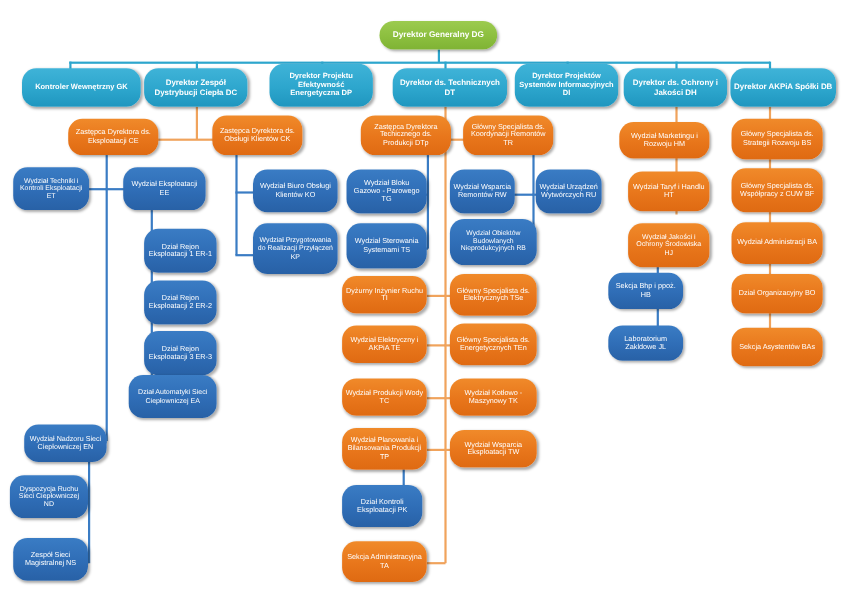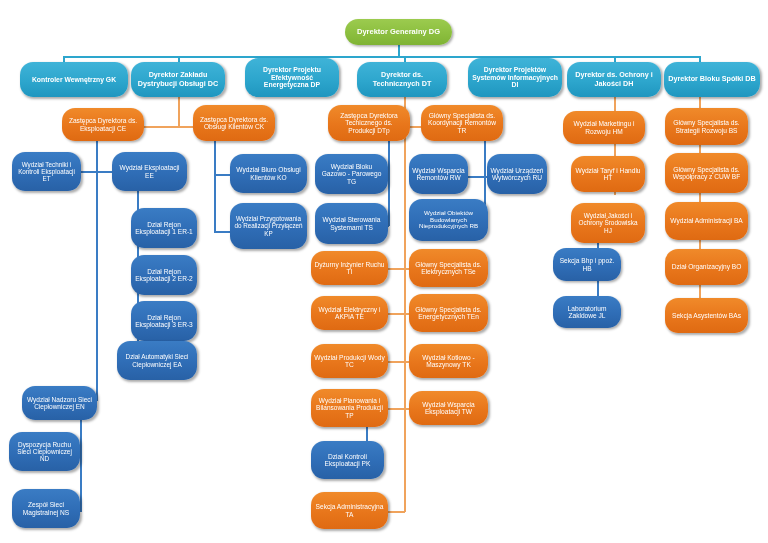--- a/index.html
+++ b/index.html
@@ -118,7 +118,7 @@
     </div>
 
   <div class="node c-teal" style="left:131px;top:62px;width:94px;height:35px;font-size:7.2px;font-weight:bold;">
-    <span>Dyrektor Zakładu Dystrybucji Obsługi  DC</span>
+    <span>Dyrektor Zespół Dystrybucji Ciepła  DC</span>
     </div>
 
   <div class="node c-teal" style="left:245px;top:58px;width:94px;height:39px;font-size:6.9px;font-weight:bold;">

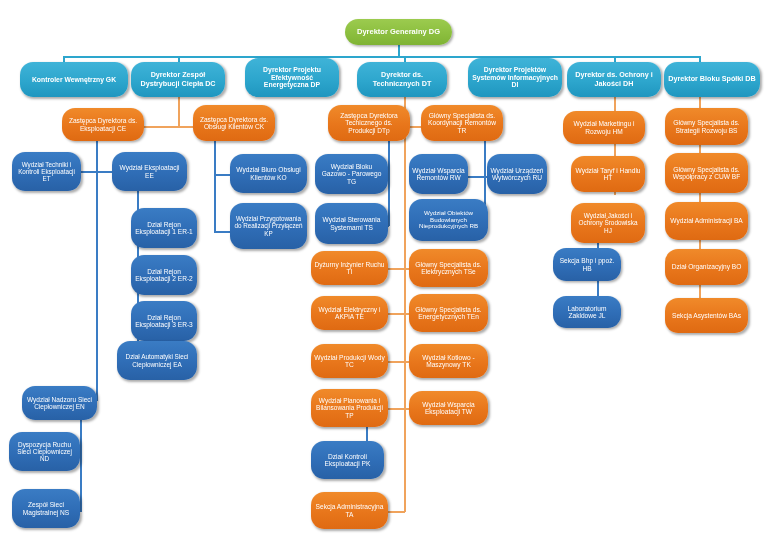--- a/index.html
+++ b/index.html
@@ -125,7 +125,7 @@
     <span>Dyrektor Projektu Efektywność Energetyczna DP</span>
     </div>
 
-  <div class="node c-teal" style="left:357px;top:62px;width:90px;height:35px;font-size:7.2px;font-weight:bold;">
+  <div class="node c-teal" style="left:357px;top:62px;width:104px;height:35px;font-size:7.2px;font-weight:bold;">
     <span>Dyrektor ds. Technicznych  DT</span>
     </div>
 

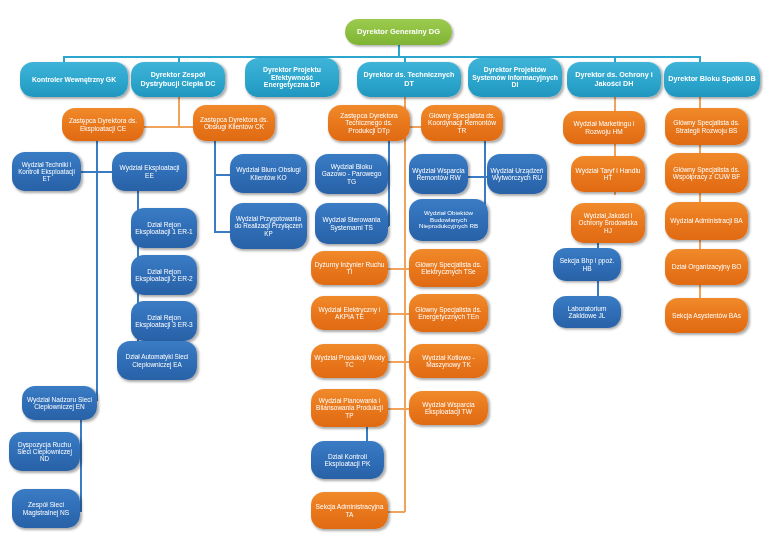--- a/index.html
+++ b/index.html
@@ -138,7 +138,7 @@
     </div>
 
   <div class="node c-teal" style="left:664px;top:62px;width:96px;height:35px;font-size:7.2px;font-weight:bold;">
-    <span>Dyrektor Bloku Spółki DB</span>
+    <span>Dyrektor AKPiA Spółki DB</span>
     </div>
 
   <div class="node c-orange" style="left:62px;top:108px;width:82px;height:33px;font-size:6.6px;">

